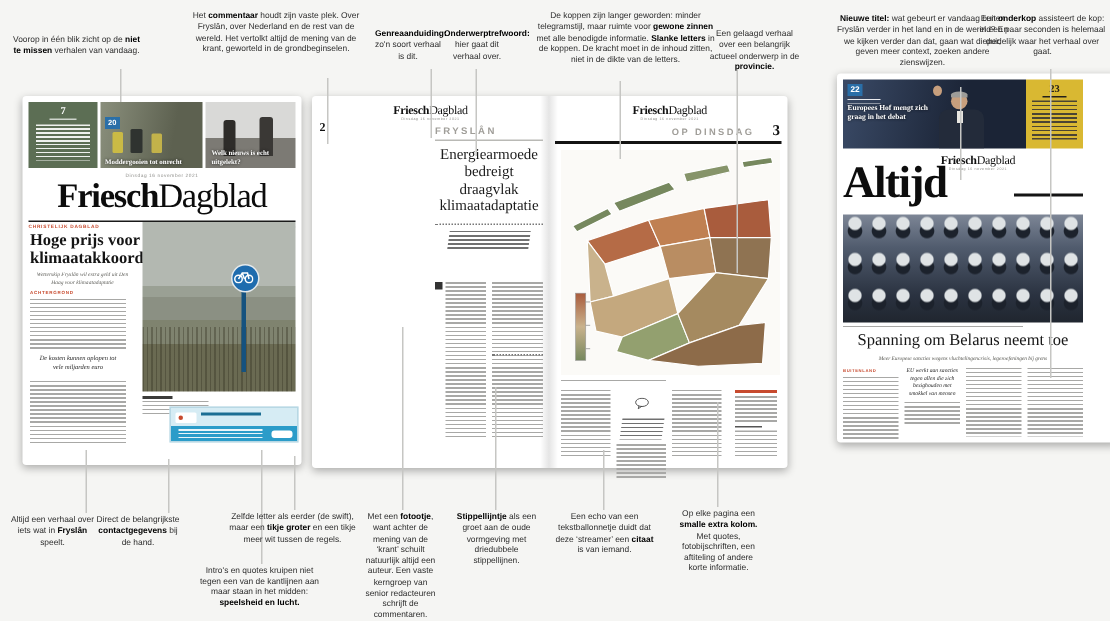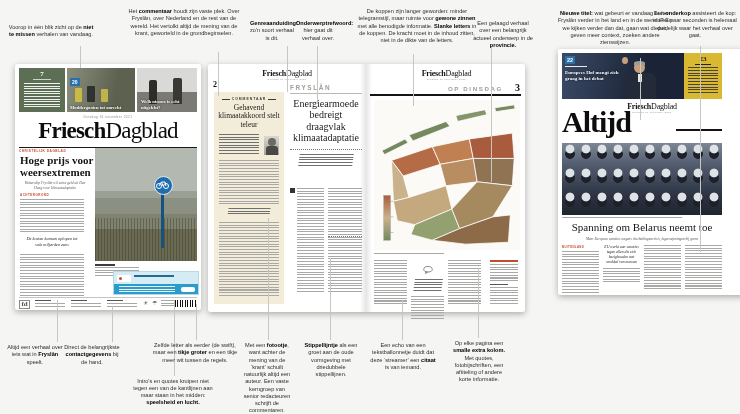--- a/index.html
+++ b/index.html
@@ -157,22 +157,6 @@
     </div>
     <div class="dateline ctr abs" style="left:0;top:14px;width:158px;font-size:2.4px;">Dinsdag 16 november 2021</div>
 
-    <div class="abs" style="left:6px;top:28px;width:70px;height:212px;background:#f3ecd9;">
-      <div class="ctr" style="margin-top:5px;font-size:3.4px;font-weight:bold;letter-spacing:1px;color:#3a3a36;">
-        <span style="display:inline-block;width:8px;height:1px;background:#3a3a36;vertical-align:middle;margin-right:2px;"></span><span>COMMENTAAR</span><span style="display:inline-block;width:8px;height:1px;background:#3a3a36;vertical-align:middle;margin-left:2px;"></span>
-      </div>
-      <div class="sf ctr abs" style="left:4px;top:12px;width:62px;font-size:7.5px;line-height:1.12;color:#1a1a1a;">Gehavend klimaatakkoord stelt teleur</div>
-      <div class="gkd abs" style="left:5px;top:42px;width:40px;height:22px;"></div>
-      <div class="abs" style="right:5px;top:44px;width:15px;height:19px;background:linear-gradient(#d9d7d2,#a3a19c);overflow:hidden;">
-        <div class="abs" style="left:3.5px;top:2px;width:8px;height:8px;border-radius:50%;background:#6d6a66;"></div>
-        <div class="abs" style="left:1.5px;top:10px;width:12px;height:9px;border-radius:3px 3px 0 0;background:#4a4845;"></div>
-      </div>
-      <div class="gk abs" style="left:5px;top:68px;width:60px;height:44px;"></div>
-      <div class="abs ctr" style="left:10px;top:116px;width:50px;">
-        <div class="gkd" style="width:42px;height:8px;margin:0 auto;transform:skewX(-8deg);"></div>
-      </div>
-      <div class="gk abs" style="left:5px;top:130px;width:60px;height:74px;"></div>
-    </div>
 
     <div class="abs" style="left:82px;top:20px;width:72px;height:222px;">
       <div class="smallcaps" style="font-size:6.4px;">FRYSLÂN</div>

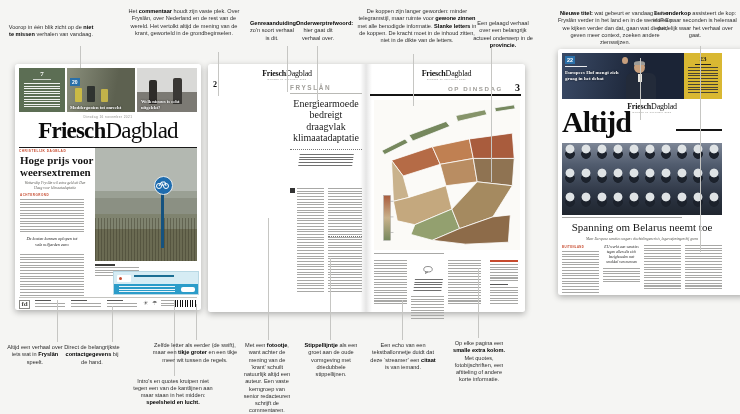--- a/index.html
+++ b/index.html
@@ -93,7 +93,7 @@
       <span style="font-size:3.2px;color:#98948e;">106e jaargang nr. 270  |  € 2,95</span>
     </div>
 
-    <div class="sf abs" style="left:5px;top:91px;width:74px;font-size:11px;line-height:1.05;font-weight:bold;color:#141414;">Hoge prijs voor weersextremen</div>
+    <div class="sf abs" style="left:5px;top:91px;width:74px;font-size:11px;line-height:1.05;font-weight:bold;color:#141414;">Hoge prijs voor klimaatakkoord</div>
     <div class="sf abs ctr" style="left:5px;top:117px;width:70px;font-size:3.7px;line-height:1.3;font-style:italic;color:#5d5d58;">Wetterskip Fryslân wil extra geld uit Den Haag voor klimaatadaptatie</div>
     <div class="abs" style="left:5px;top:129px;font-size:3px;font-weight:bold;color:#c74a2e;letter-spacing:.5px;">ACHTERGROND</div>
     <div class="gk abs" style="left:5px;top:135px;width:64px;height:34px;"></div>

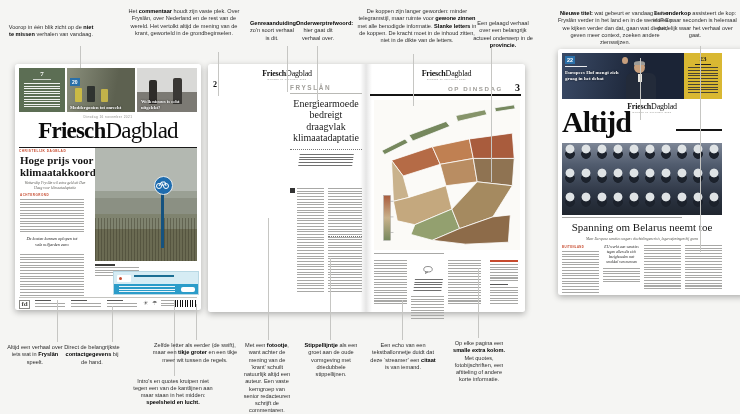--- a/index.html
+++ b/index.html
@@ -126,25 +126,6 @@
       </div>
     </div>
 
-    <div class="abs" style="left:4px;top:233px;width:178px;height:10px;border-top:1px solid #c4c4c0;">
-      <span class="sf" style="position:absolute;left:0;top:1.5px;font-weight:bold;font-size:7px;color:#4a4a46;border:1px solid #8a8a86;padding:0 1.5px;line-height:1;">fd</span>
-      <div class="abs" style="left:16px;top:2px;width:30px;">
-          <div style="width:16px;height:1.4px;background:#555;margin-bottom:1.2px;"></div>
-          <div class="gk" style="width:30px;height:5px;"></div>
-        </div>
-      <div class="abs" style="left:52px;top:2px;width:30px;">
-          <div style="width:16px;height:1.4px;background:#555;margin-bottom:1.2px;"></div>
-          <div class="gk" style="width:30px;height:5px;"></div>
-        </div>
-      <div class="abs" style="left:88px;top:2px;width:30px;">
-          <div style="width:16px;height:1.4px;background:#555;margin-bottom:1.2px;"></div>
-          <div class="gk" style="width:30px;height:5px;"></div>
-        </div>
-      <span style="position:absolute;left:124px;top:1px;font-size:6px;color:#666;">☀</span>
-      <span style="position:absolute;left:133px;top:1px;font-size:6px;color:#666;">☂</span>
-      <div class="gk abs" style="left:142px;top:2px;width:14px;height:6px;"></div>
-      <div class="abs" style="right:0;top:1.5px;width:22px;height:7px;background:repeating-linear-gradient(90deg,#111 0 1px,#fff 1px 2.5px);"></div>
-    </div>
   </div>
 
   <div class="card" style="left:208px;top:64px;width:317px;height:248px;">

